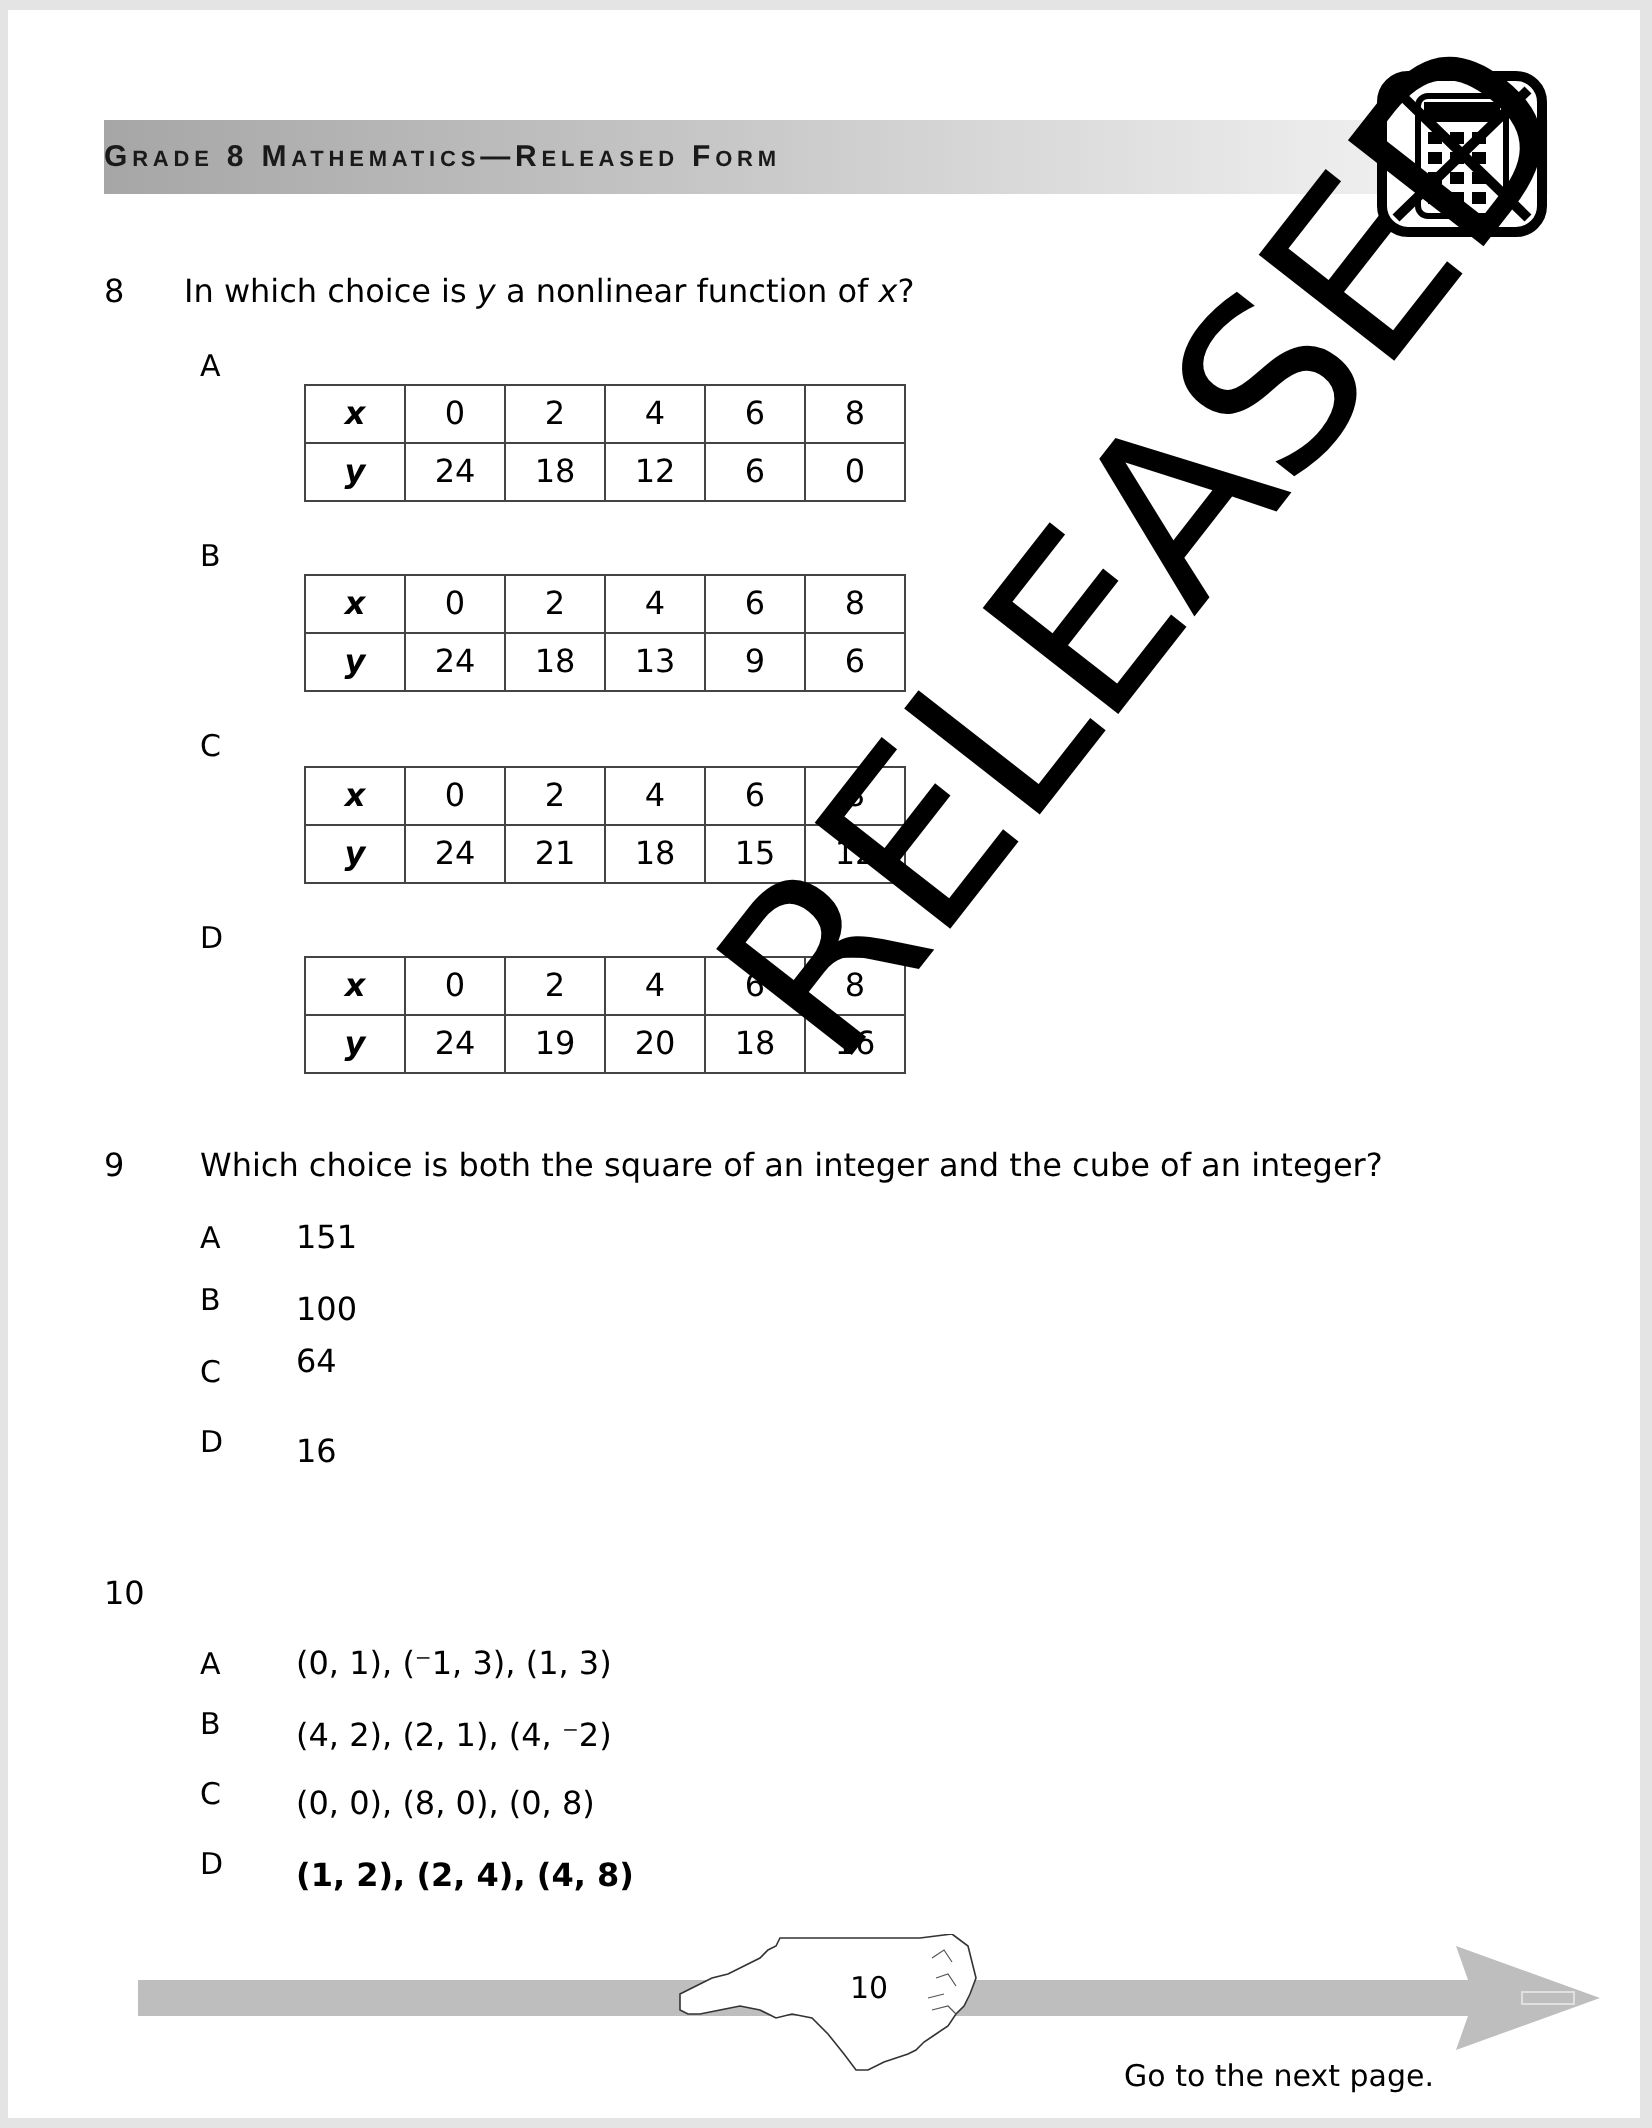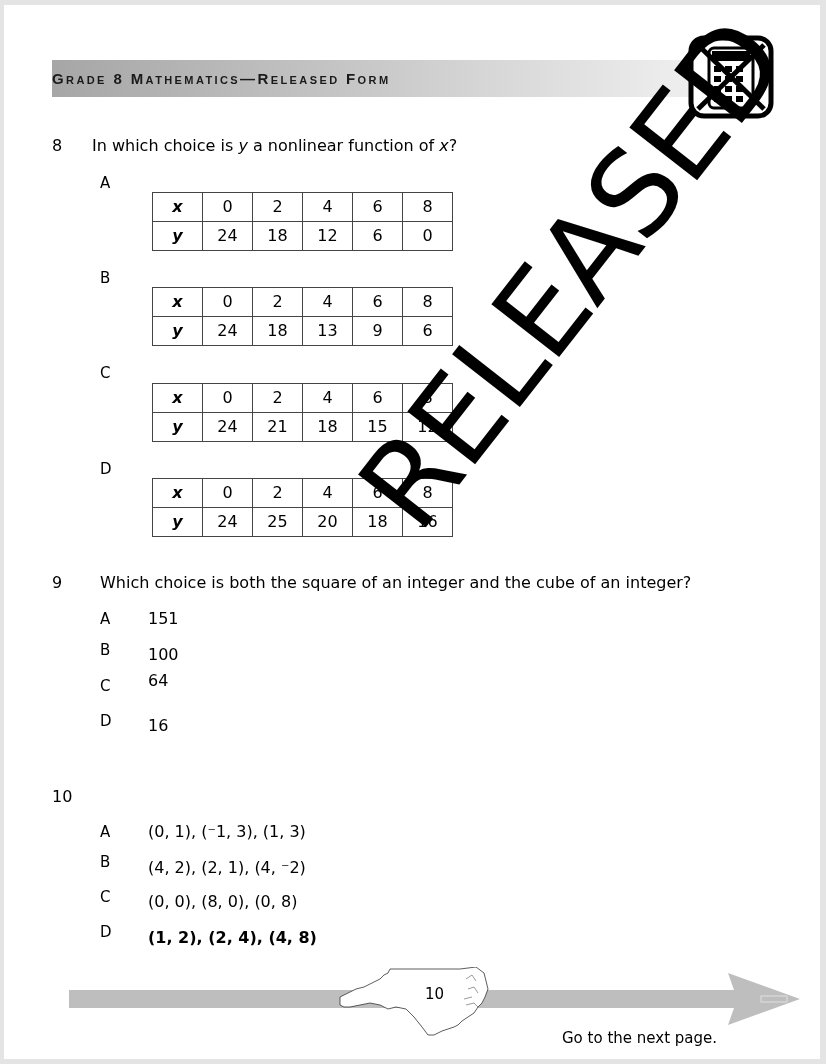--- a/index.html
+++ b/index.html
@@ -185,7 +185,7 @@
     <tr>
       <td class="hdr">y</td>
       <td>24</td>
-      <td>25</td>
+      <td>19</td>
       <td>20</td>
       <td>18</td>
       <td>16</td>

